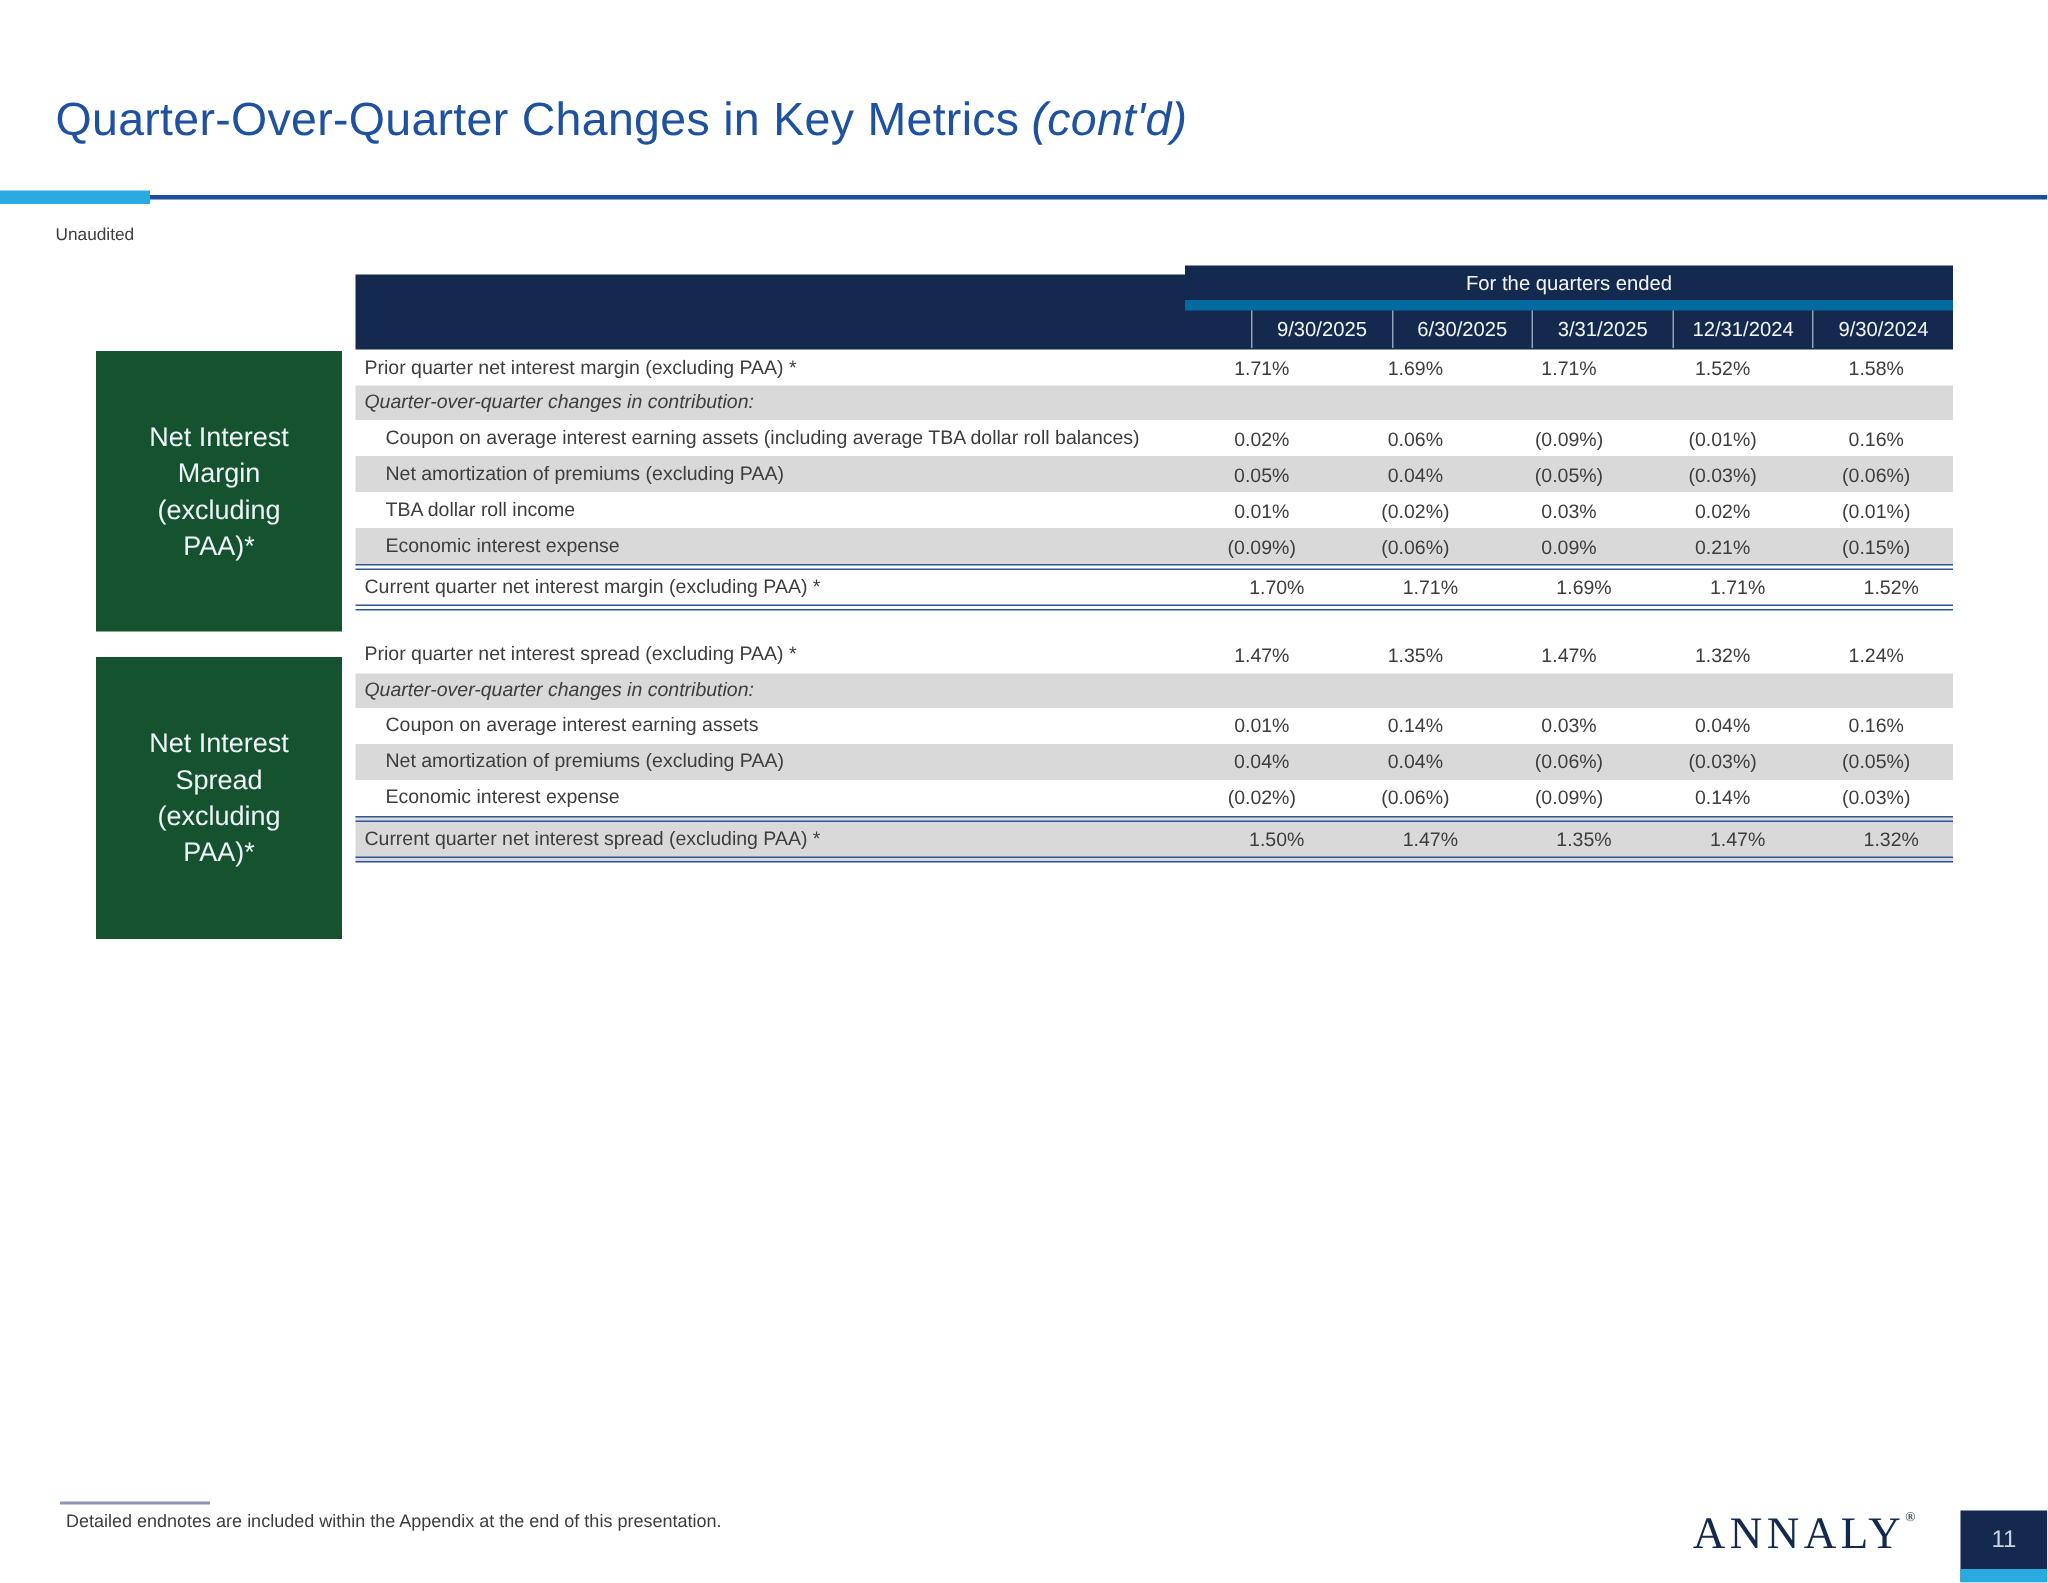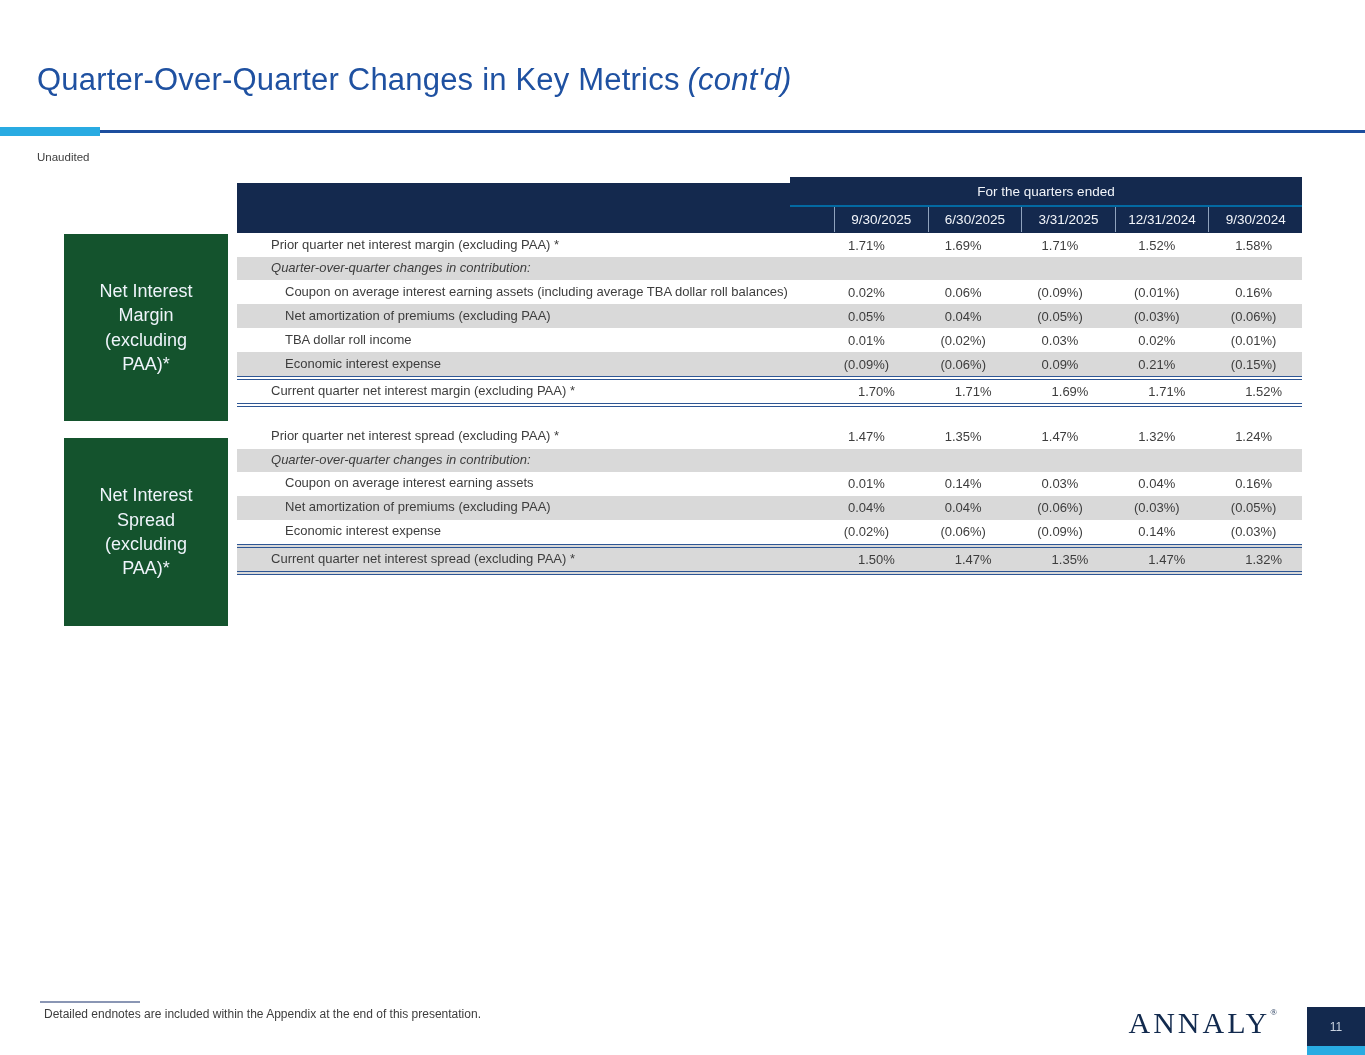--- a/index.html
+++ b/index.html
@@ -31,7 +31,7 @@
   .thead-left { flex:0 0 553px; background:#14294E; height:50px; margin-top:6px; }
   .thead-right { flex:1; background:#14294E; height:56px; }
   .quarters-title { height:30px; display:flex; align-items:center; justify-content:center;
-                    color:#F2F5FA; font-size:13.5px; border-bottom:2px solid #0369a1; }
+                    color:#F2F5FA; font-size:13.5px; border-bottom:7px solid #0369a1; }
   .date-row { display:flex; height:25px;padding-left:44px; }
   .date-cell { flex:1; display:flex; align-items:center; justify-content:center;
                color:#F2F5FA; font-size:13.5px; border-left:1px solid #8FA2BD; }

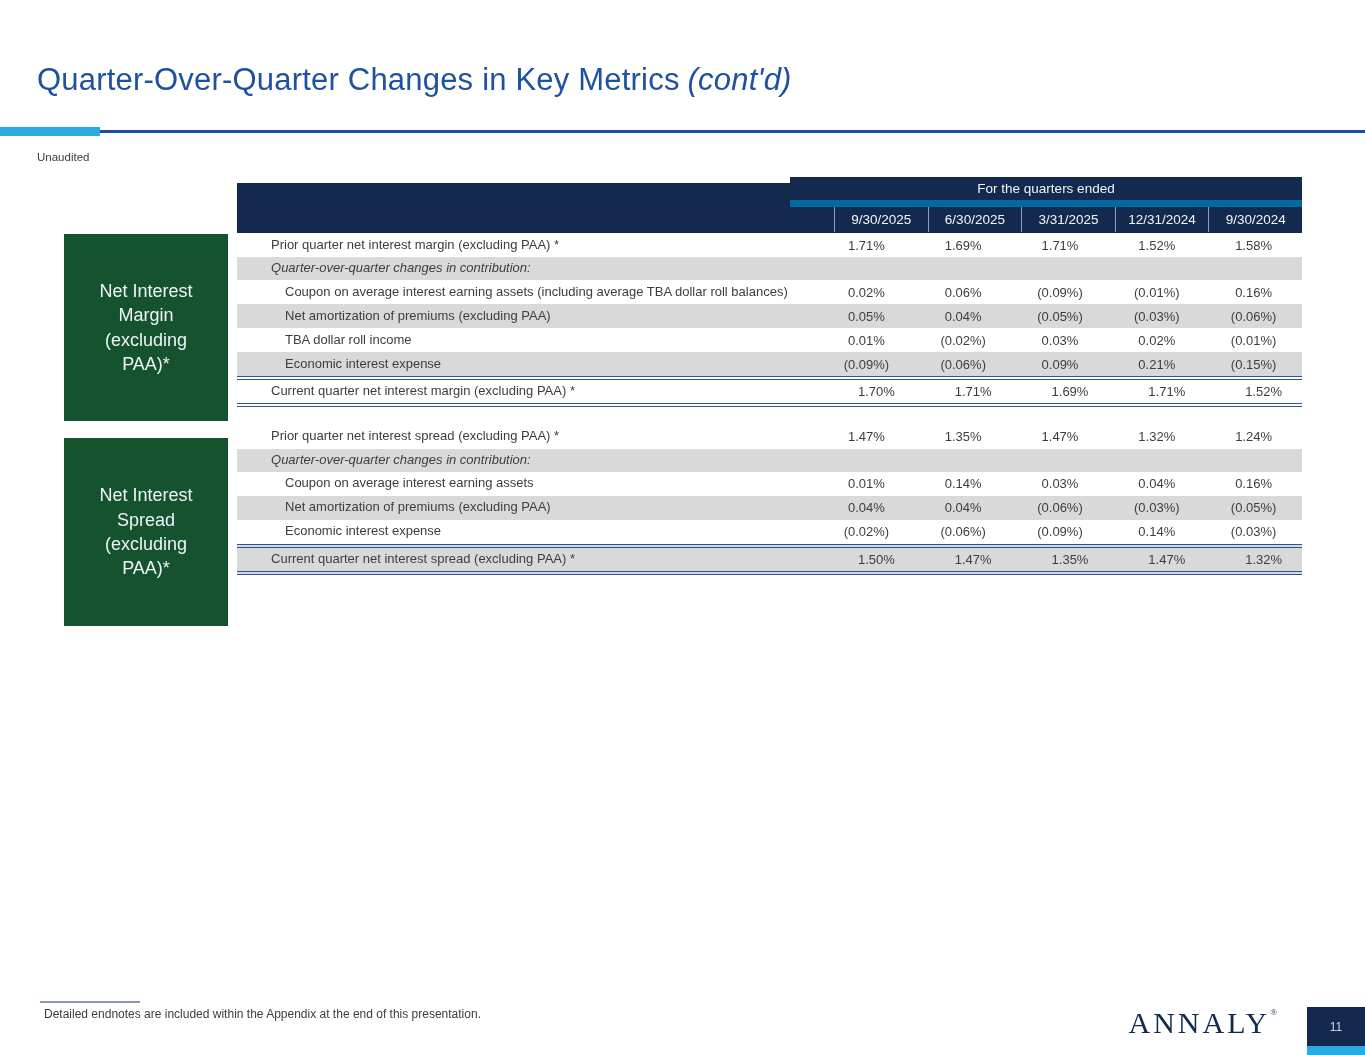--- a/index.html
+++ b/index.html
@@ -39,7 +39,7 @@
   .trow { display:flex; min-height:24px; align-items:stretch; }
   .trow.gray { background:#D9D9D9;justify-content:flex-end; }
   .cell { display:flex; align-items:center; padding:3px 0; }
-  .cell.rowlabel { flex:0 0 553px; padding-left:6px; padding-right:10px; line-height:1.3;margin-left:28px; }
+  .cell.rowlabel { flex:0 0 553px; padding-left:6px; padding-right:10px; line-height:1.3; }
   .cell.val { flex:1; justify-content:center; text-align:center; }
   .trow.indent .cell.rowlabel { padding-left:20px; }
   .trow.subheader { min-height:23px; font-style:italic; }

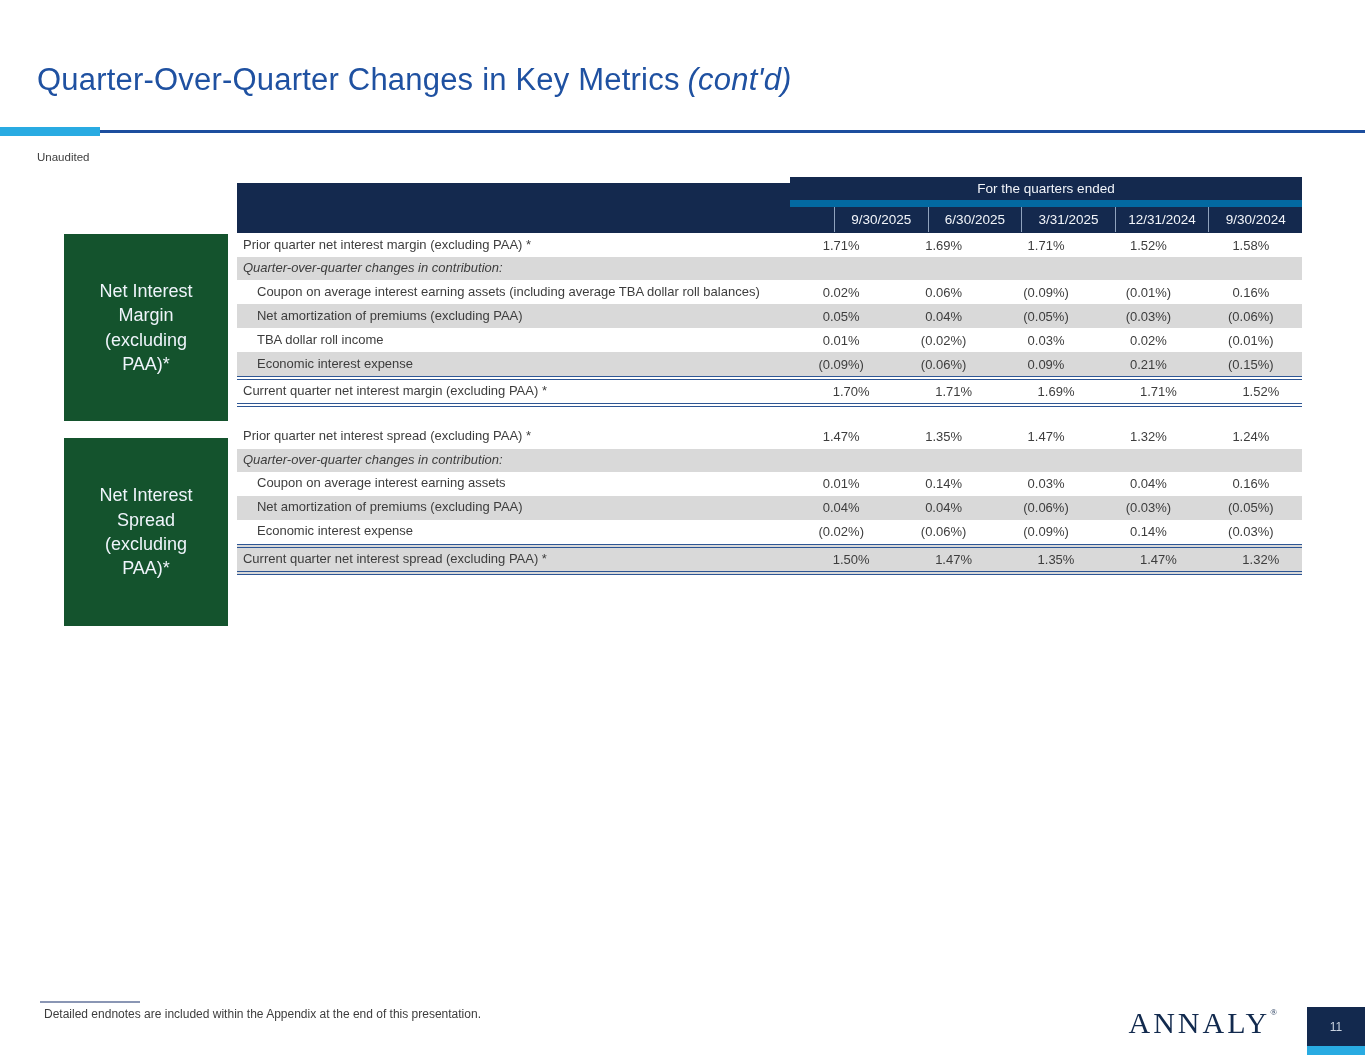--- a/index.html
+++ b/index.html
@@ -57,7 +57,7 @@
 
   .pagebox { position:absolute; right:0; top:1007px; width:58px; height:48px; background:#13294E; }
   .pagebox .num { position:absolute; left:0; right:0; top:0; height:39px; display:flex;
-                  align-items:center; justify-content:center; color:#C9D3E0; font-size:12px; }
+                  align-items:center; justify-content:center; color:#C9D3E0; font-size:16px; }
   .pagebox .strip { position:absolute; left:0; right:0; bottom:0; height:9px; background:#29ABE2; }
 </style>
 </head>

